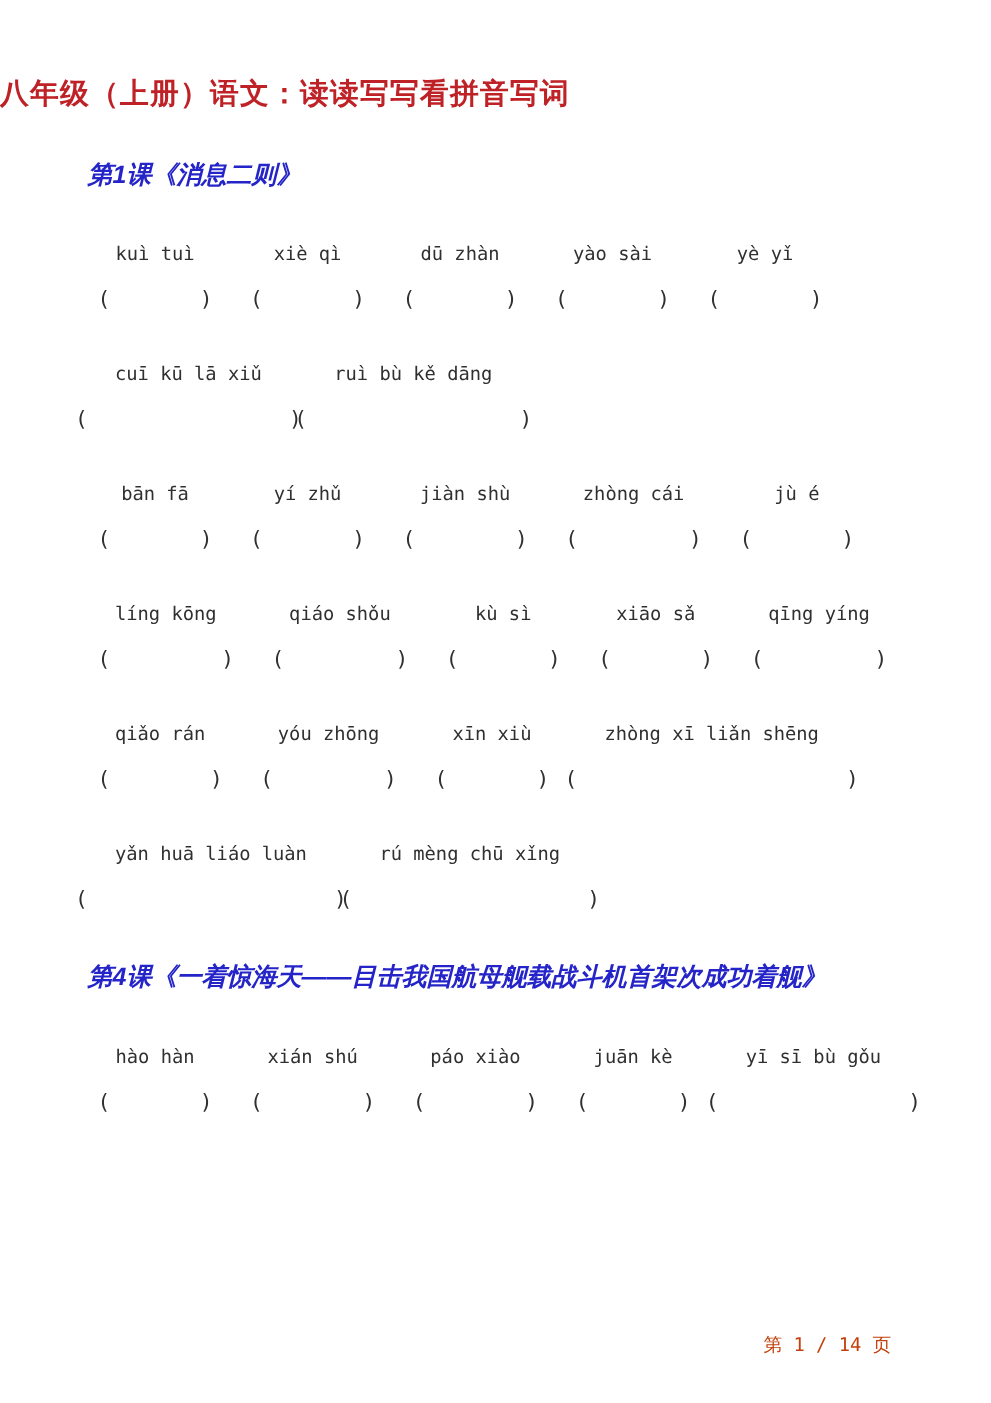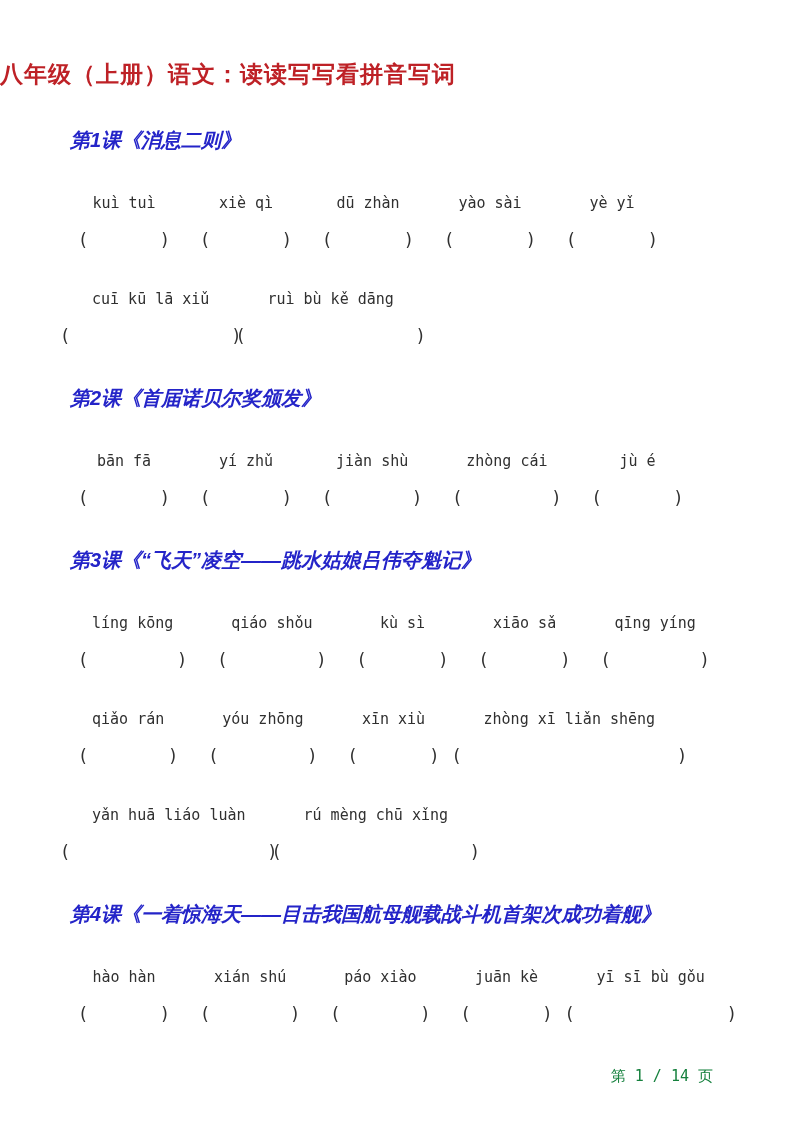--- a/index.html
+++ b/index.html
@@ -152,7 +152,6 @@
 </section>
 
   <section class="section">
-    <h2 class="section-title">第2课《首届诺贝尔奖颁发》</h2>
 
   <div class="row">
   <div class="group">

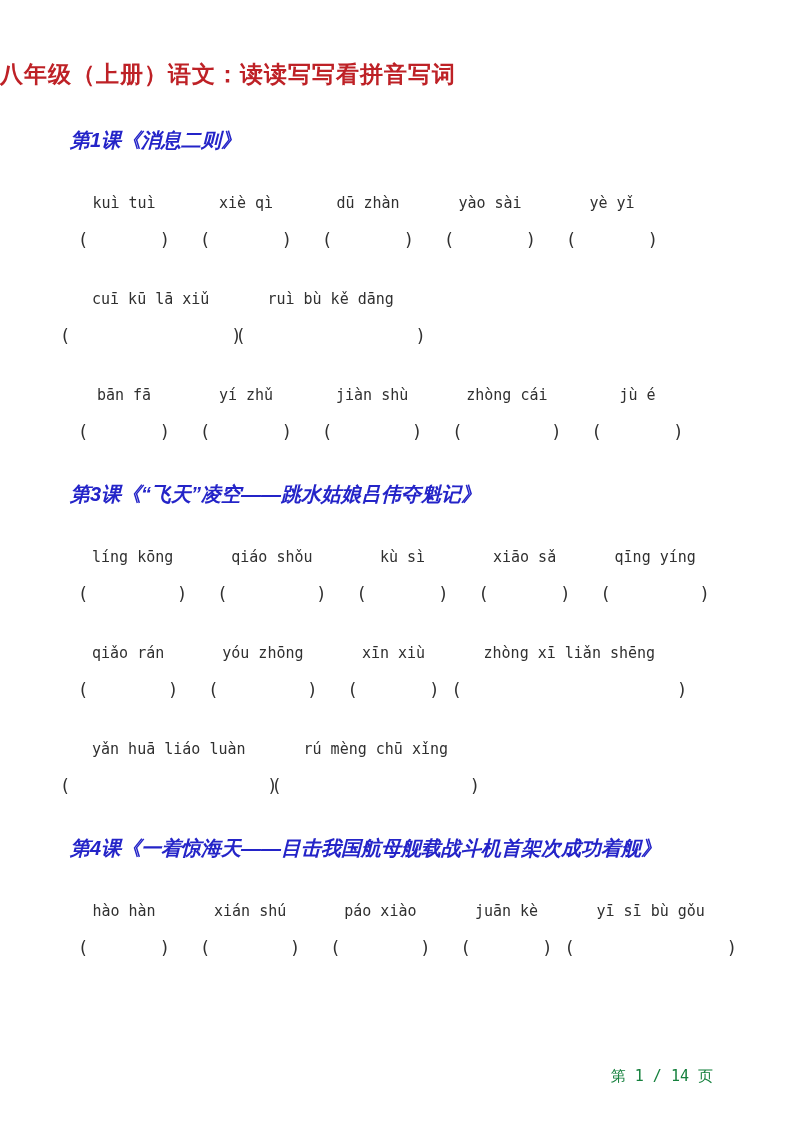--- a/index.html
+++ b/index.html
@@ -197,7 +197,6 @@
 </section>
 
   <section class="section">
-    <h2 class="section-title">第3课《“飞天”凌空——跳水姑娘吕伟夺魁记》</h2>
 
   <div class="row">
   <div class="group">

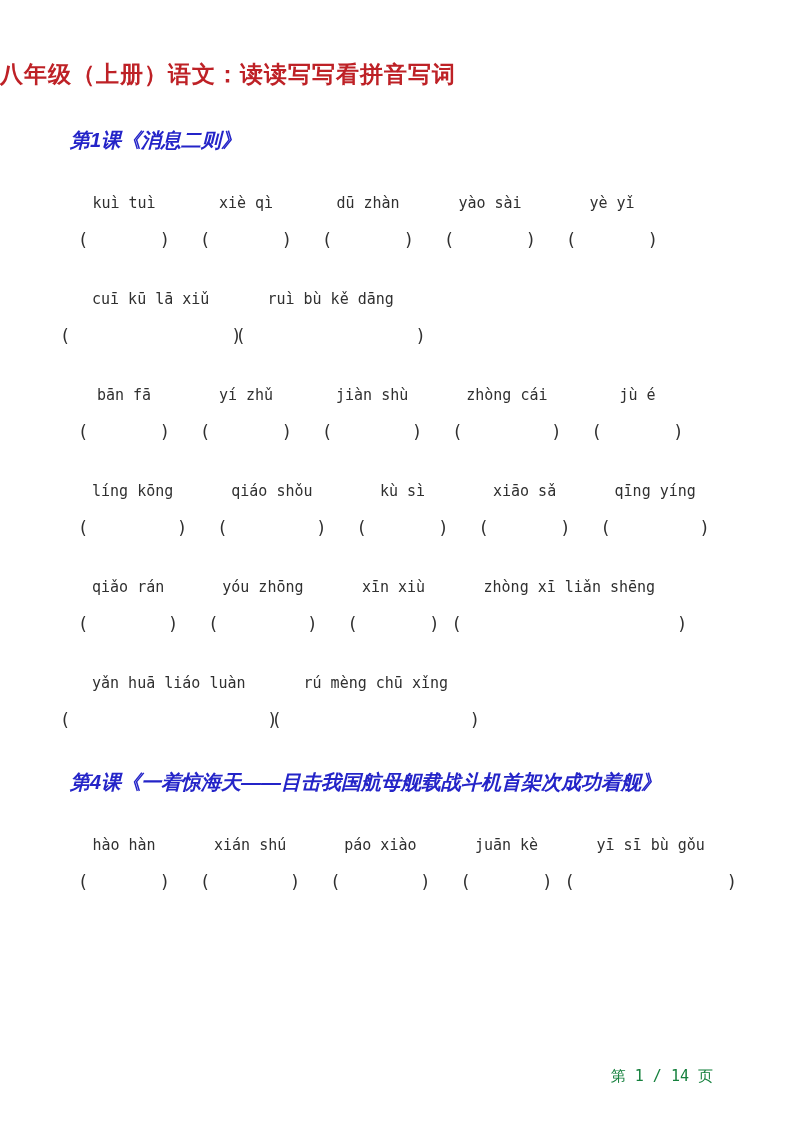--- a/index.html
+++ b/index.html
@@ -76,7 +76,7 @@
     right: 80px;
     bottom: 36px;
     font-size: 15px;
-    color: #15803d;
+    color: #c2410c;
     font-family: "DejaVu Sans Mono", monospace;
     white-space: pre;
   }

